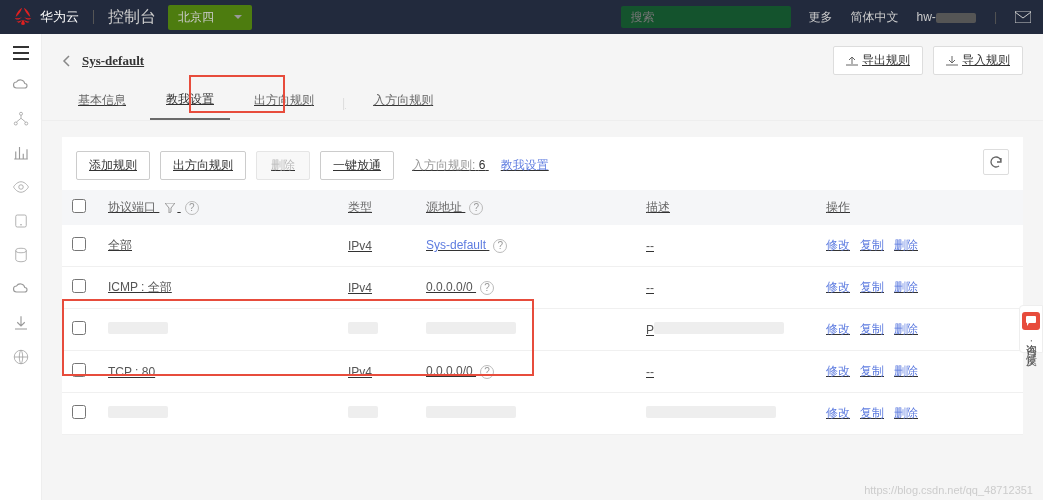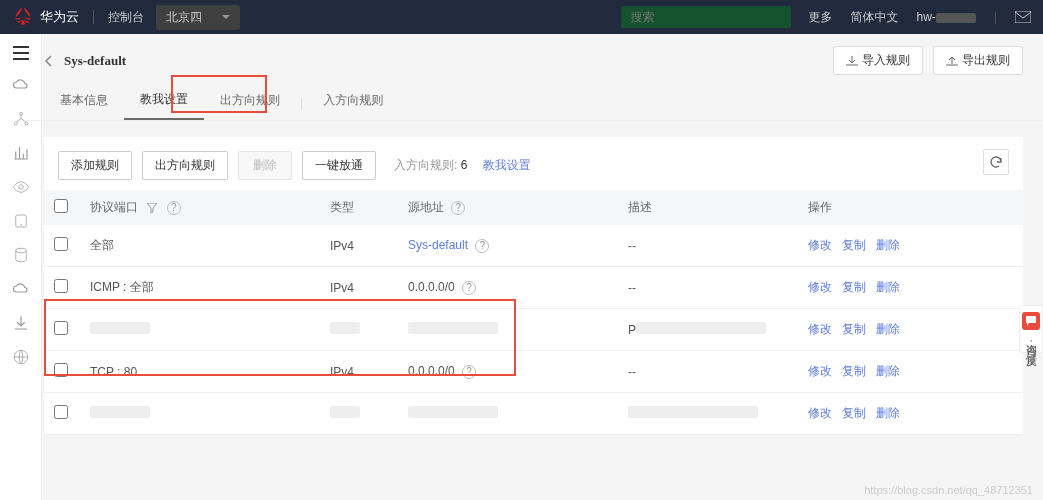--- a/index.html
+++ b/index.html
@@ -11,7 +11,7 @@
 .huawei-logo { width: 22px; height: 22px; }
 .brand-text { color: #fff; font-size: 13px; font-weight: 500; }
 .divider-v { width: 1px; height: 14px; background: #555; margin: 0 14px; }
-.console-link { color: #ccc; font-size: 12px; }
+.console-link { color: #ccc; font-size: 16px; }
 .region-select { background: #404040; border-radius: 2px; padding: 4px 10px; margin-left: 12px; display: flex; align-items: center; gap: 20px; font-size: 12px; }
 .spacer { flex: 1; }
 .search-box { background: #14532d; border-radius: 2px; padding: 0 10px; height: 22px; display: flex; align-items: center; width: 170px; }

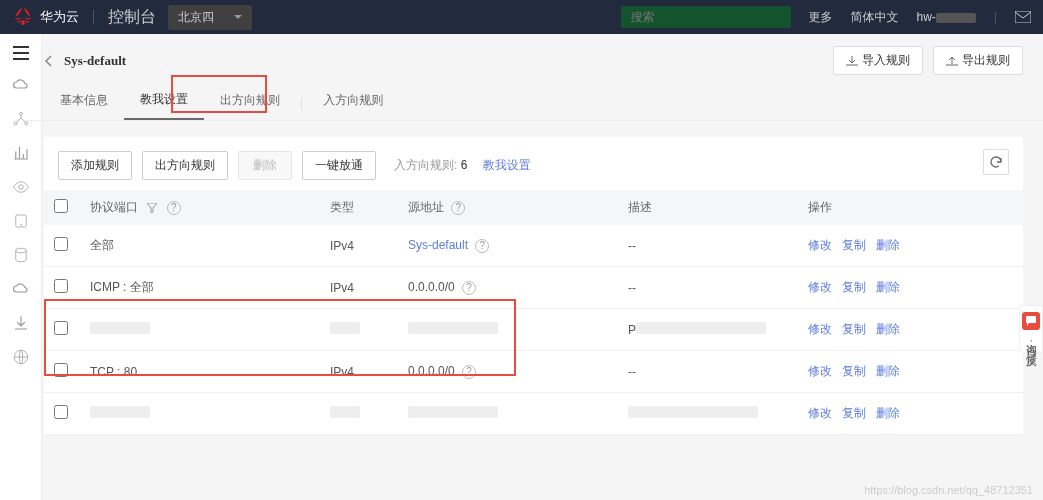--- a/index.html
+++ b/index.html
@@ -12,7 +12,7 @@
 .brand-text { color: #fff; font-size: 13px; font-weight: 500; }
 .divider-v { width: 1px; height: 14px; background: #555; margin: 0 14px; }
 .console-link { color: #ccc; font-size: 16px; }
-.region-select { background: #404040; border-radius: 2px; padding: 4px 10px; margin-left: 12px; display: flex; align-items: center; gap: 20px; font-size: 12px; }
+.region-select { background: #4d7c0f; border-radius: 2px; padding: 4px 10px; margin-left: 12px; display: flex; align-items: center; gap: 20px; font-size: 12px; }
 .spacer { flex: 1; }
 .search-box { background: #14532d; border-radius: 2px; padding: 0 10px; height: 22px; display: flex; align-items: center; width: 170px; }
 .search-input { background: transparent; border: none; color: #ccc; outline: none; font-size: 12px; flex: 1; }

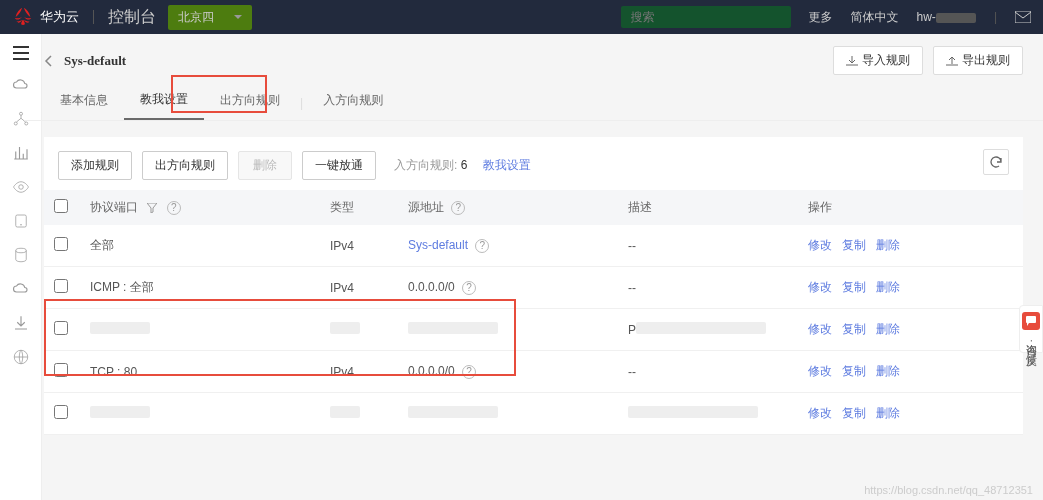--- a/index.html
+++ b/index.html
@@ -26,7 +26,7 @@
 .hamburger span { display: block; height: 2px; background: #333; }
 
 
-.main { position: absolute; left: 24px; top: 34px; right: 0; padding: 0; }
+.main { position: absolute; left: 42px; top: 34px; right: 0; padding: 0; text-decoration: underline; }
 .breadcrumb { display: flex; align-items: center; padding: 12px 20px 0 20px; gap: 12px; }
 .back-chevron { color: #888; }
 .page-title { font-size: 13px; font-weight: 700; color: #333; font-family: "Times New Roman", serif; }

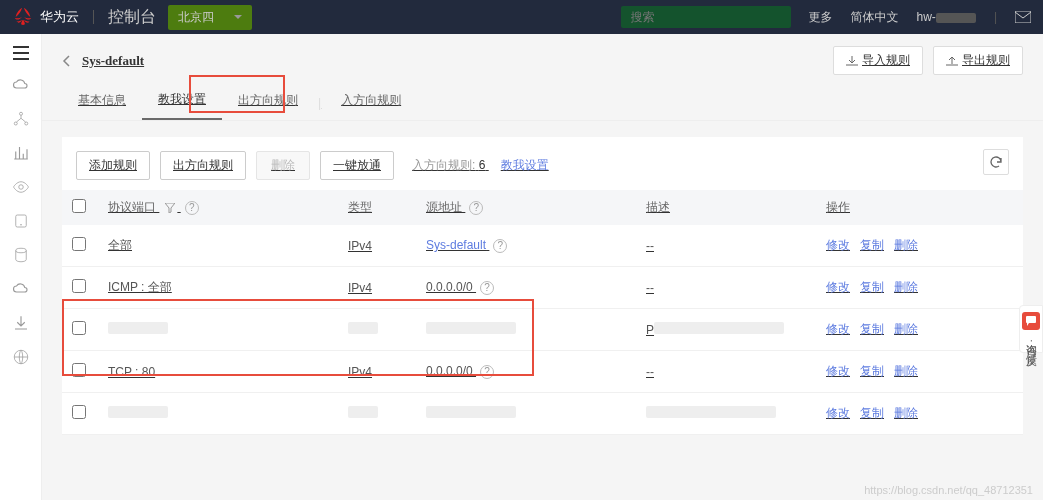--- a/index.html
+++ b/index.html
@@ -178,13 +178,13 @@
     <div class="top-buttons">
       <button class="btn-outline">
         <svg width="12" height="10" style="vertical-align:middle;margin-right:4px">
-            <path d="M6 0v6M3 4l3 3 3-3M0 9h12" stroke="#666" fill="none"></path>
-          </svg><span>导入规则</span>
+            <path d="M6 8V2M3 4l3-3 3 3M0 9h12" stroke="#666" fill="none"></path>
+          </svg><span>导出规则</span>
       </button>
       <button class="btn-outline">
         <svg width="12" height="10" style="vertical-align:middle;margin-right:4px">
-            <path d="M6 8V2M3 4l3-3 3 3M0 9h12" stroke="#666" fill="none"></path>
-          </svg><span>导出规则</span>
+            <path d="M6 0v6M3 4l3 3 3-3M0 9h12" stroke="#666" fill="none"></path>
+          </svg><span>导入规则</span>
       </button>
     </div>
   </div>

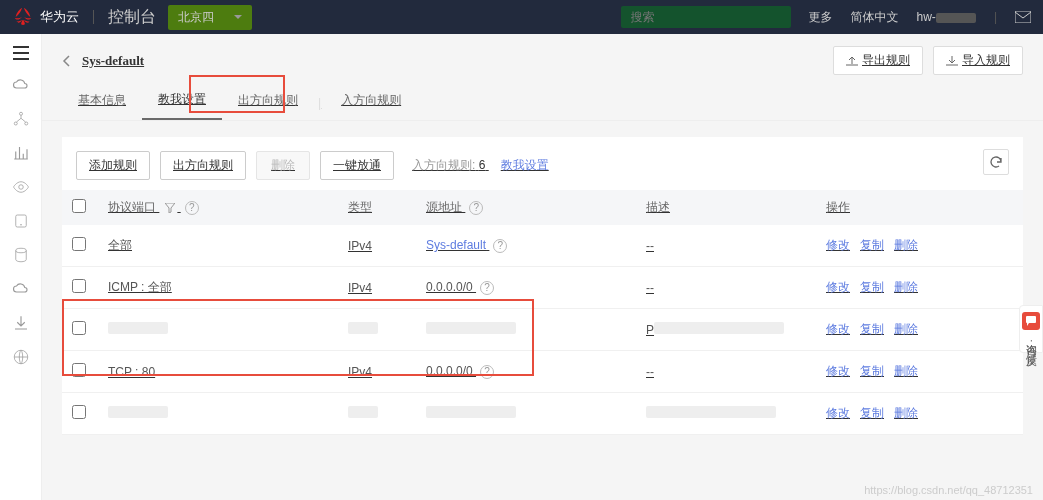--- a/index.html
+++ b/index.html
@@ -34,7 +34,7 @@
 .btn-outline { border: 1px solid #ddd; background: #fff; color: #333; padding: 5px 12px; border-radius: 2px; font-size: 12px; cursor: pointer; }
 
 
-.tabs { display: flex; gap: 0; padding: 10px 20px 0 20px; align-items: center; border-bottom: 1px solid #eee; }
+.tabs { display: flex; gap: 8px; padding: 10px 20px 0 20px; align-items: center; border-bottom: 1px solid #eee; }
 .tab { padding: 6px 16px 10px 16px; color: #666; font-size: 12px; cursor: pointer; }
 .tab.active { color: #333; border-bottom: 2px solid #6a6a6a; }
 .tab-box { position: absolute; border: 2px solid #e74c3c; left: 147px; top: 41px; width: 96px; height: 38px; pointer-events: none; }

